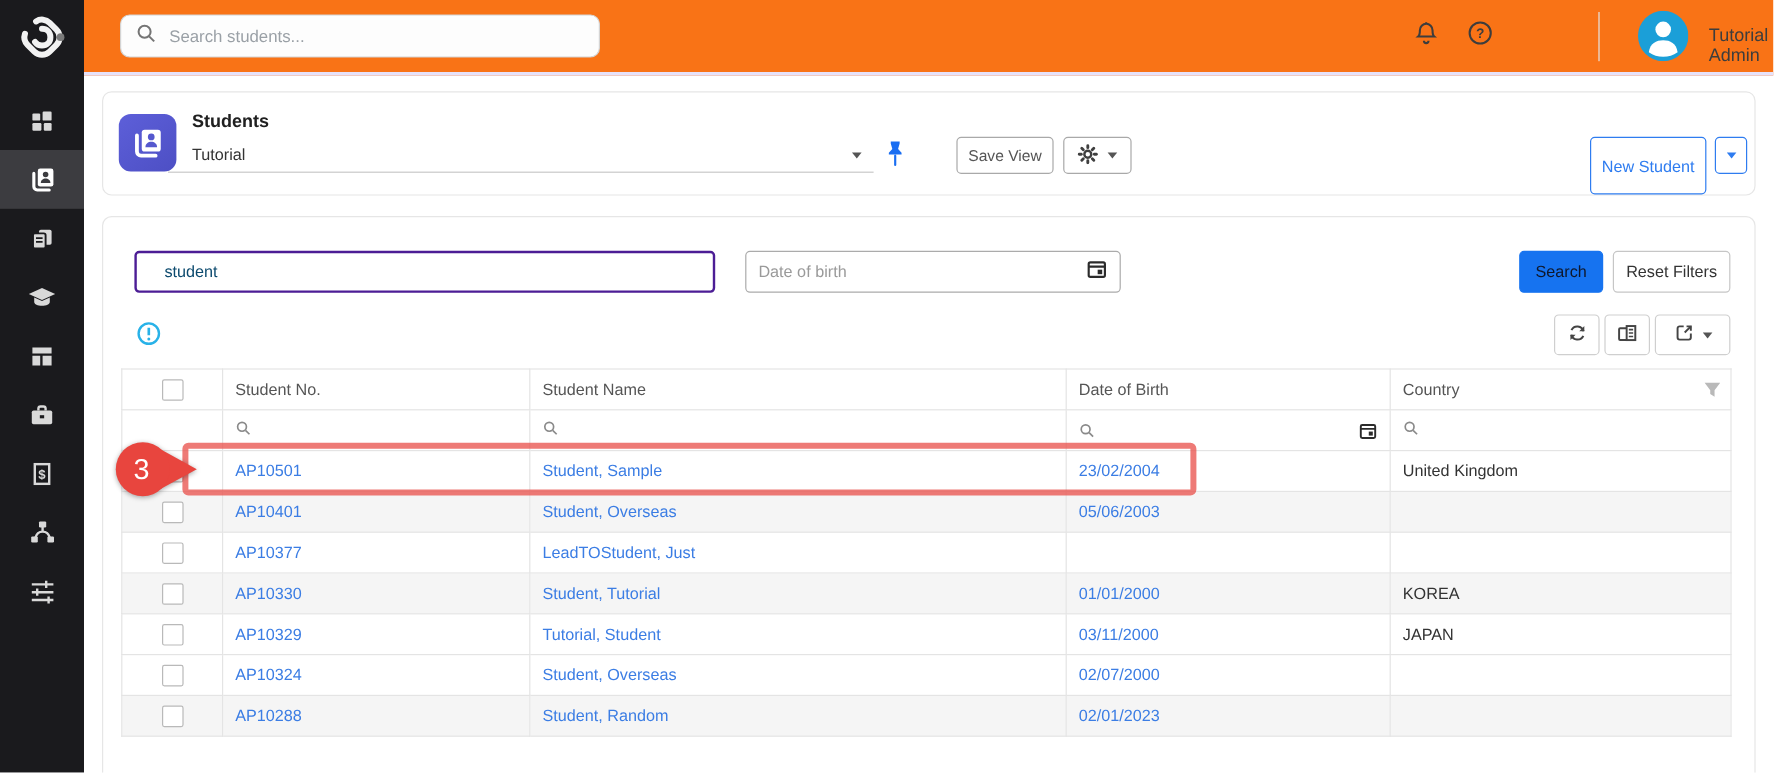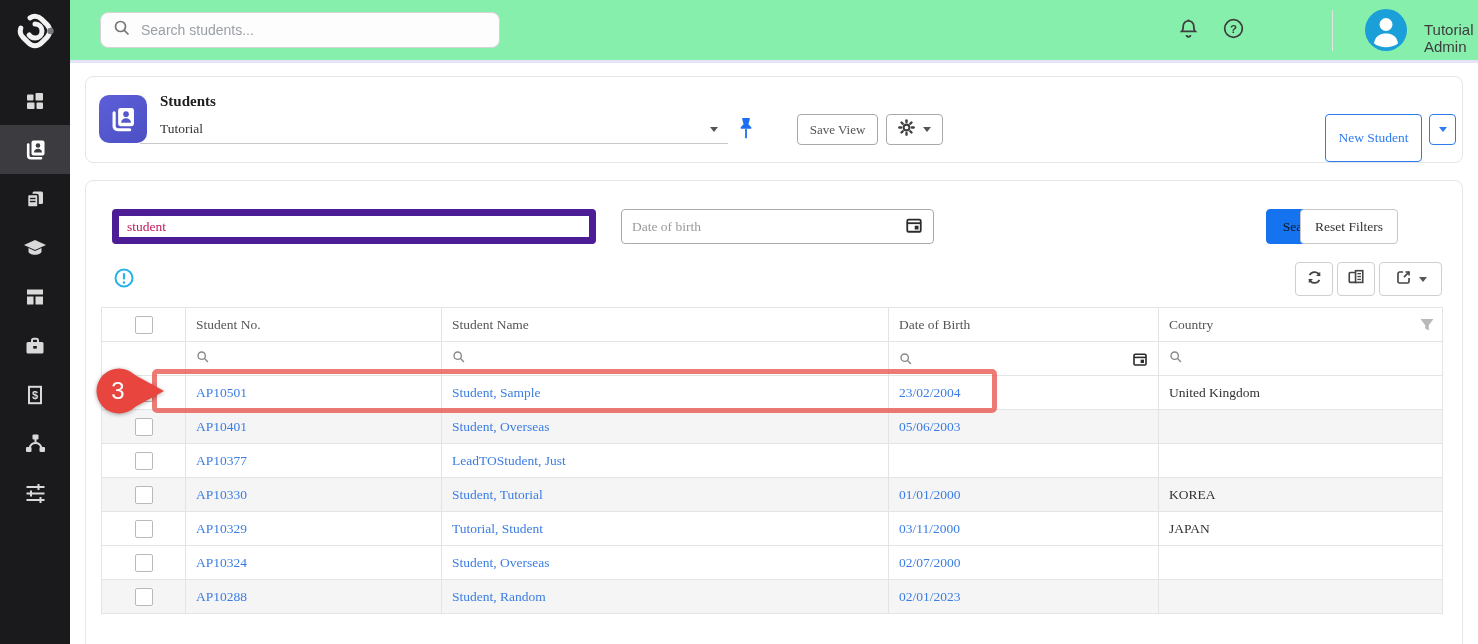--- a/index.html
+++ b/index.html
@@ -16,7 +16,7 @@
   .nav-item svg { display:block; }
 
   
-  .topbar { position:absolute; left:70px; top:0; width:1408px; height:63px; background:#86efac; border-bottom:3px solid #e6e2fa;padding-left:36px; }
+  .topbar { position:absolute; left:70px; top:0; width:1408px; height:63px; background:#f97316; border-bottom:3px solid #e6e2fa;padding-left:36px; }
   .searchbox { position:absolute; left:30px; top:12px; width:400px; height:36px; border:1px solid #d4d4d4; border-radius:8px; background:#fdfdfd; display:flex; align-items:center; padding:0 12px; gap:10px; }
   .searchbox input { border:none; outline:none; background:transparent; font-size:14px; color:#333; width:330px; font-family:inherit; }
   .searchbox input::placeholder { color:#9aa0a6; }

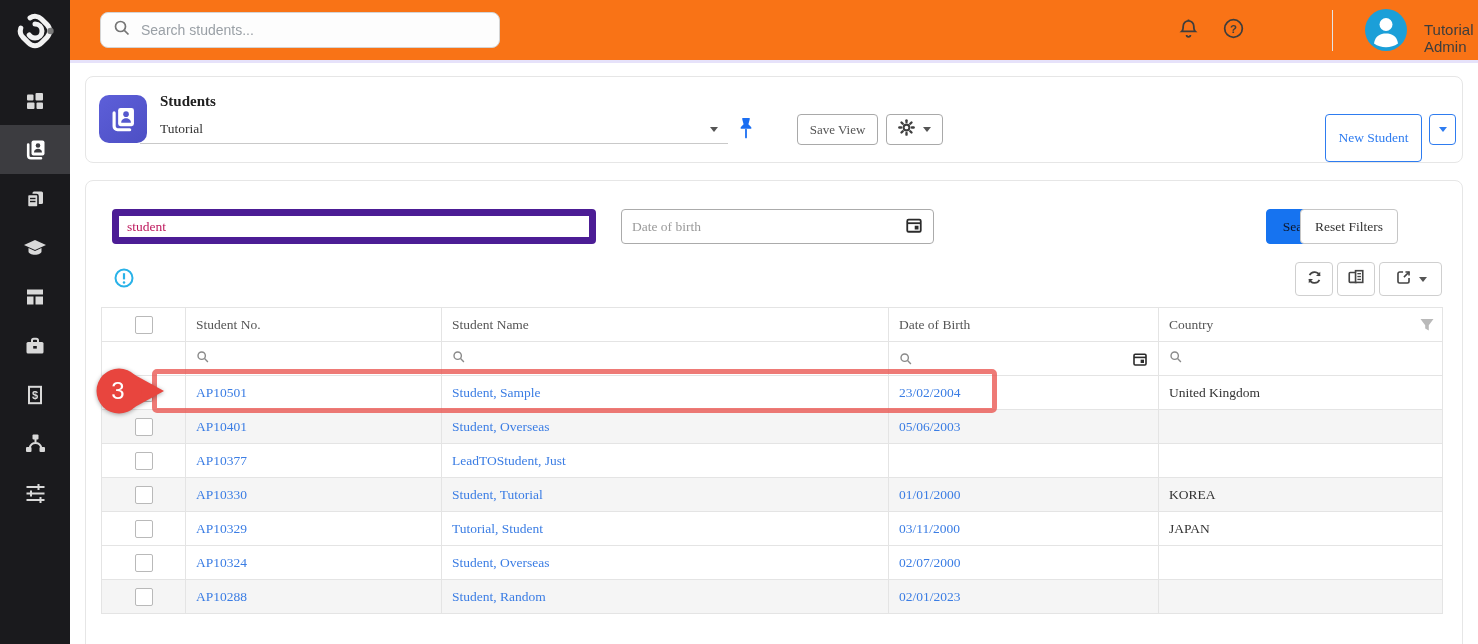--- a/index.html
+++ b/index.html
@@ -26,7 +26,7 @@
   .user-name { position:absolute; left:1354px; top:21px; font-size:15px; color:#3d3d3d; font-weight:500; }
 
   
-  .card { position:absolute; background:#fff; border:1px solid #e6e6e6; border-radius:8px;font-family:Liberation Serif, serif; }
+  .card { position:absolute; background:#fff; border:1px solid #e6e6e6; border-radius:8px; }
   .card-head { left:85px; top:76px; width:1378px; height:87px; }
   .card-body { left:85px; top:180px; width:1378px; height:480px; border-radius:8px 8px 0 0; }
 

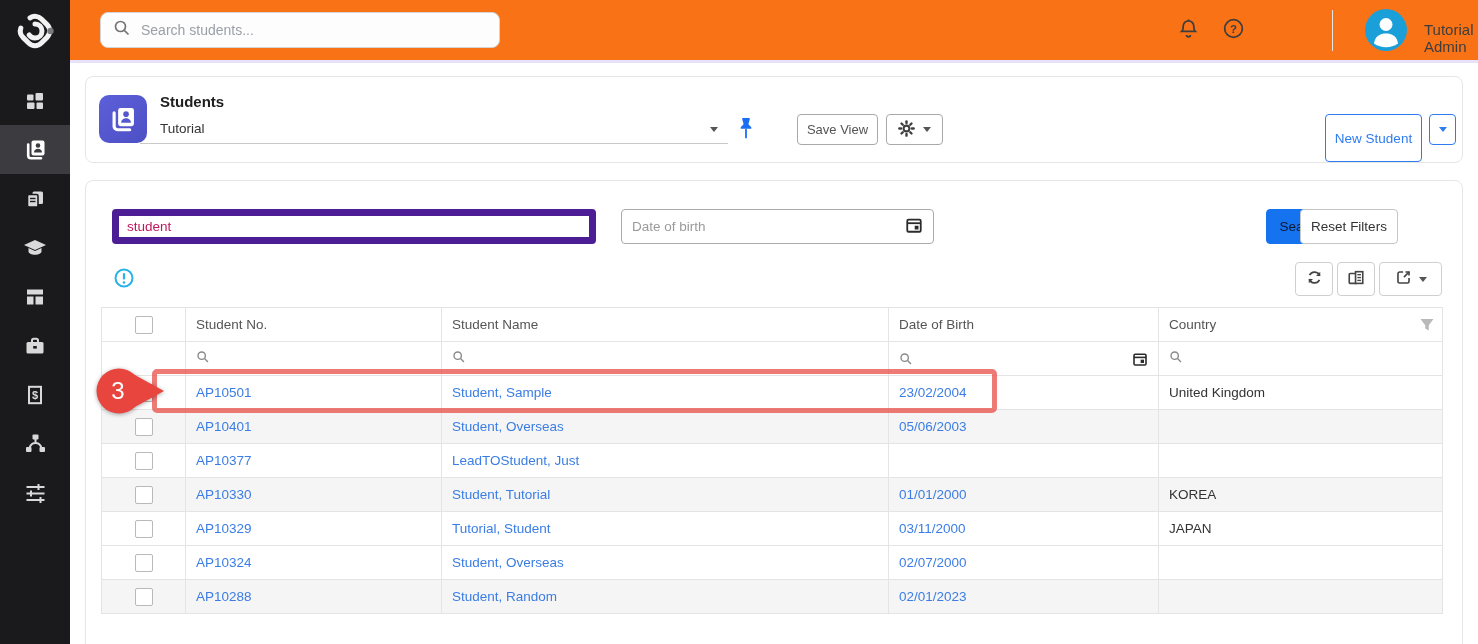--- a/index.html
+++ b/index.html
@@ -44,7 +44,7 @@
   .new-student-caret-btn { position:absolute; left:1343px; top:37px; width:27px; height:31px; border:1px solid #2e7cf0; color:#2e7cf0; }
 
   
-  .kw-input { position:absolute; left:26px; top:28px; width:484px; height:35px; border:7px solid #4c1d95; border-radius:4px; padding:0 8px; font-size:13.5px; color:#be185d; font-family:inherit; outline:none; }
+  .kw-input { position:absolute; left:26px; top:28px; width:484px; height:35px; border:2px solid #4c1d95; border-radius:4px; padding:0 23px; font-size:13.5px; color:#0c4a6e; font-family:inherit; outline:none; }
   .dob-wrap { position:absolute; left:535px; top:28px; width:313px; height:35px; border:1px solid #ababab; border-radius:4px; display:flex; align-items:center; padding:0 10px; }
   .dob-wrap input { border:none; outline:none; flex:1; font-size:13.5px; font-family:inherit; color:#333; }
   .dob-wrap input::placeholder { color:#9a9a9a; }

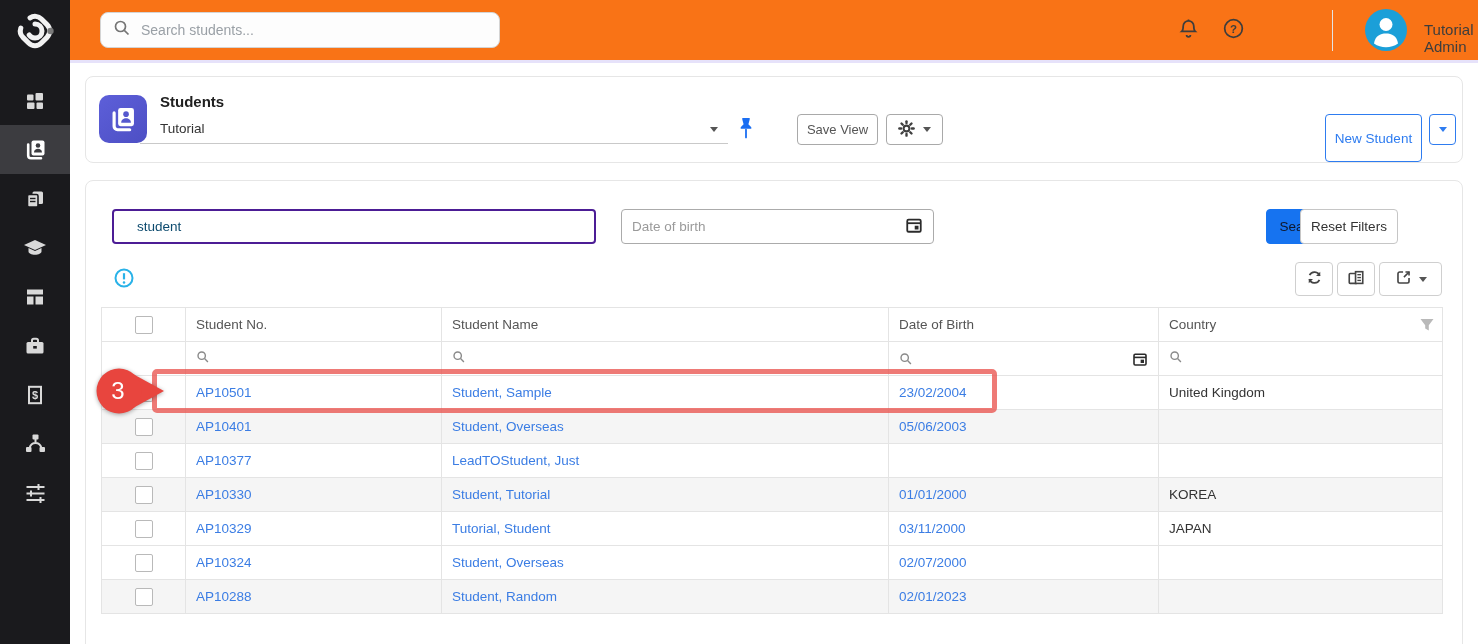--- a/index.html
+++ b/index.html
@@ -49,7 +49,7 @@
   .dob-wrap input { border:none; outline:none; flex:1; font-size:13.5px; font-family:inherit; color:#333; }
   .dob-wrap input::placeholder { color:#9a9a9a; }
   .search-btn { position:absolute; left:1180px; top:28px; width:70px; height:35px; background:#1673f0; border:1px solid #1673f0; color:#0f172a; font-size:13.5px; }
-  .reset-btn { position:absolute; left:1214px; top:28px; width:98px; height:35px; border:1px solid #c6c6c6; color:#333; font-size:13.5px; }
+  .reset-btn { position:absolute; left:1258px; top:28px; width:98px; height:35px; border:1px solid #c6c6c6; color:#333; font-size:13.5px; }
   .info-ico { position:absolute; left:28px; top:87px; width:20px; height:20px; cursor:pointer; }
   .tool-btn { position:absolute; top:81px; height:34px; border:1px solid #cfcfcf; gap:7px; }
   .refresh-btn { left:1209px; width:38px; }

